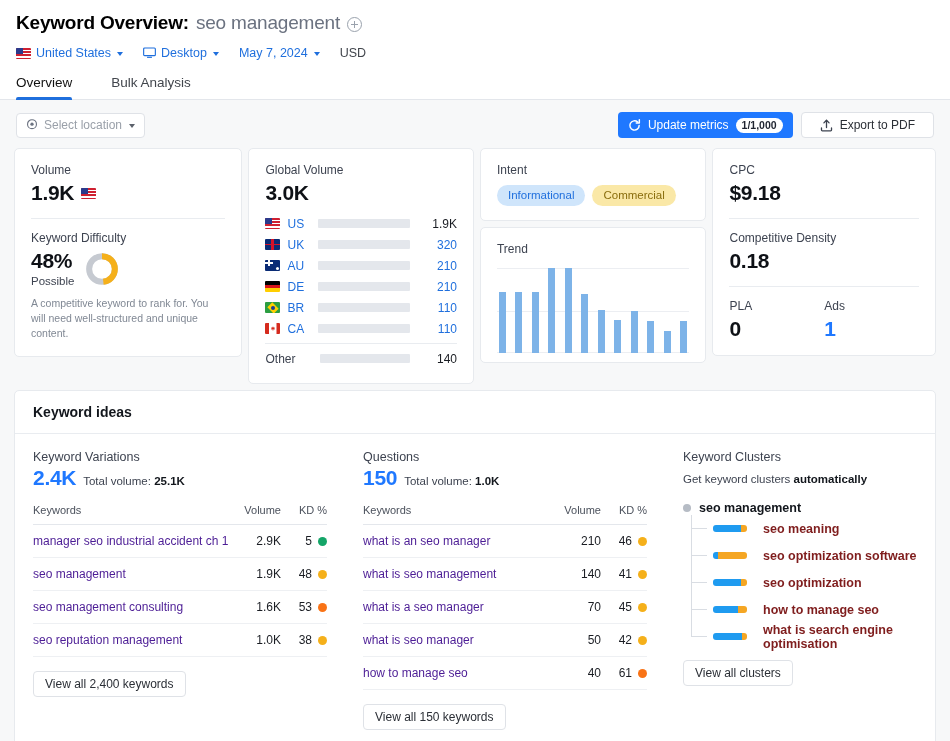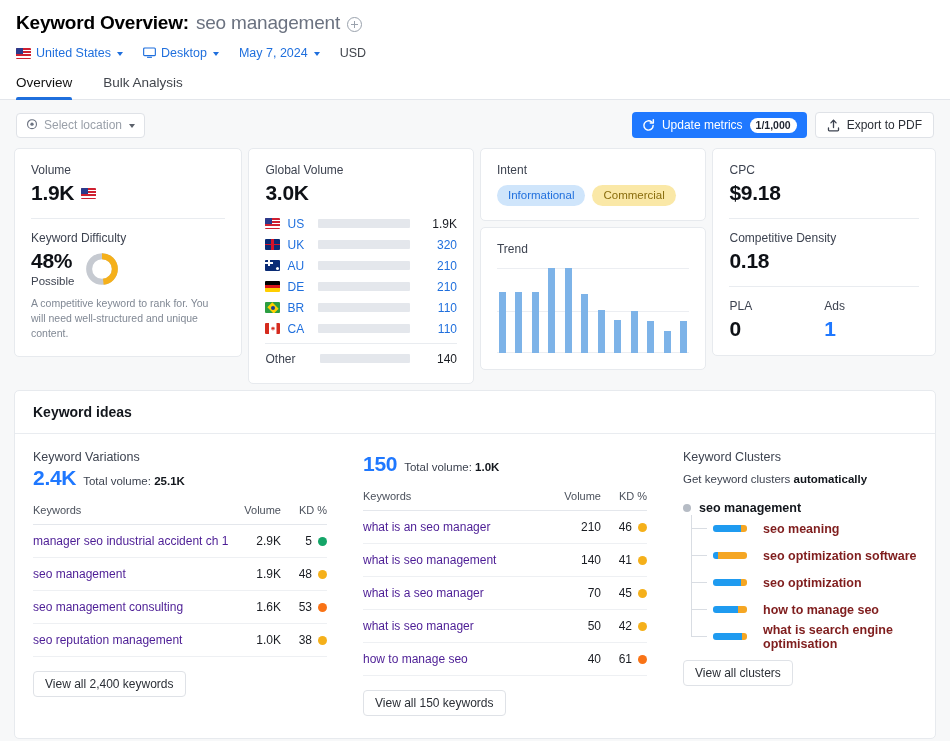--- a/index.html
+++ b/index.html
@@ -148,7 +148,7 @@
   
   .tabs {
     display: flex;
-    gap: 31px;
+    gap: 39px;
     margin-top: 12px;
     font-size: 13.5px;
   }

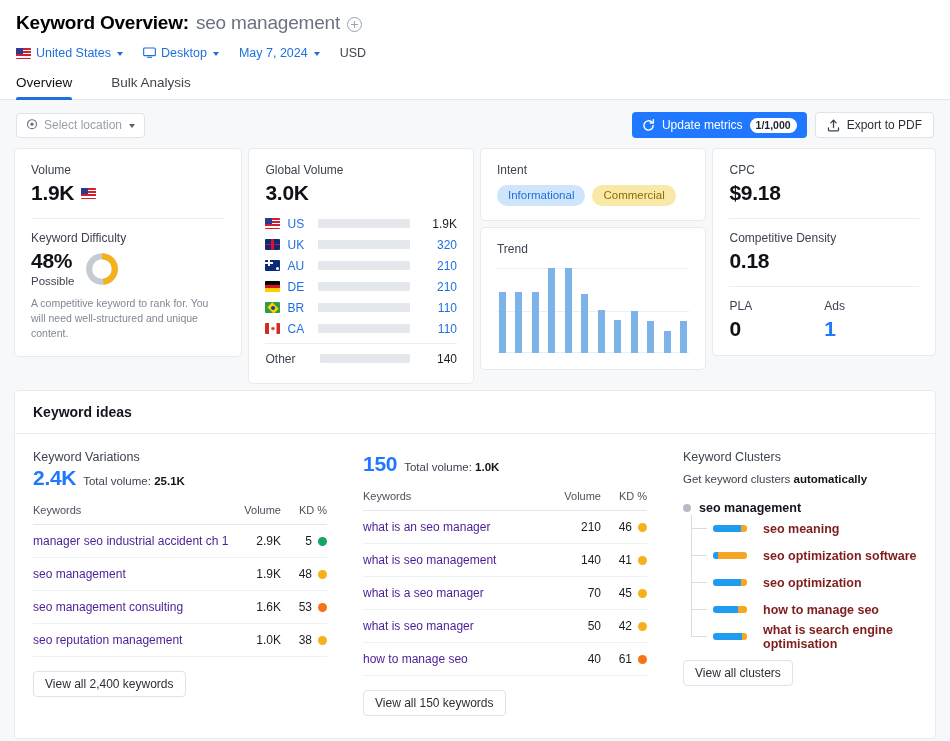--- a/index.html
+++ b/index.html
@@ -212,7 +212,7 @@
     border: 1px solid #dfe2e7;
     border-radius: 4px;
     height: 26px;
-    padding: 0 11px;
+    padding: 0 18px;
     font-size: 12px;
     font-family: inherit;
     color: #2b2f36;

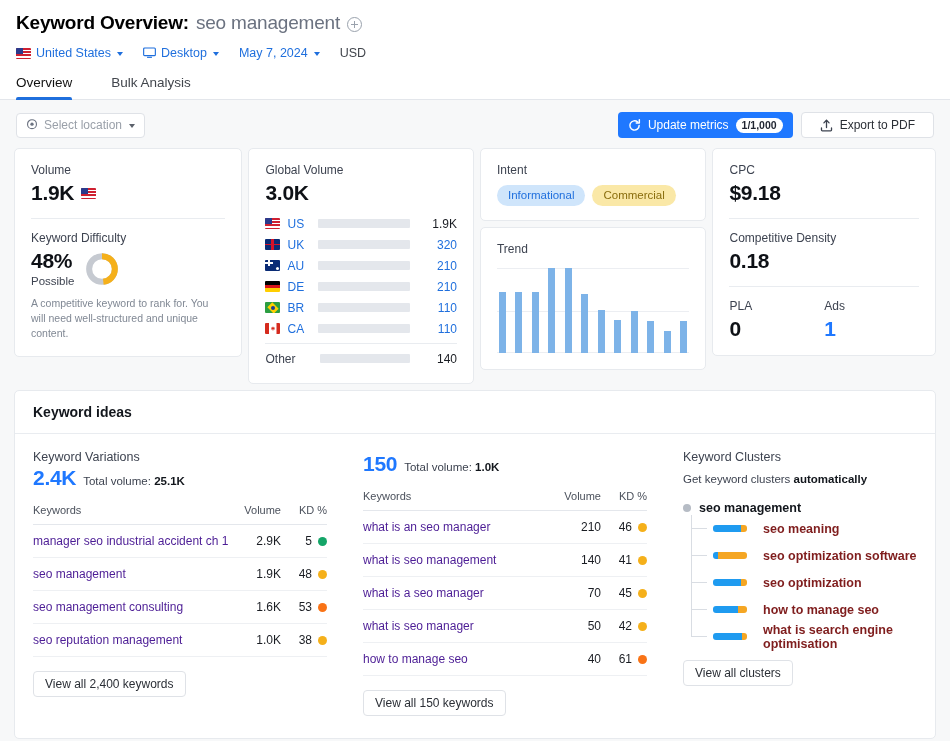--- a/index.html
+++ b/index.html
@@ -557,7 +557,7 @@
         <span class="badge badge-comm">Commercial</span>
       </div>
     </div>
-    <div class="card card-pad" style="padding-bottom:16px">
+    <div class="card card-pad" style="padding-bottom:9px">
       <div class="metric-label">Trend</div>
       <div class="trend-chart">
         <div class="trend-gridline" style="top:0"></div>

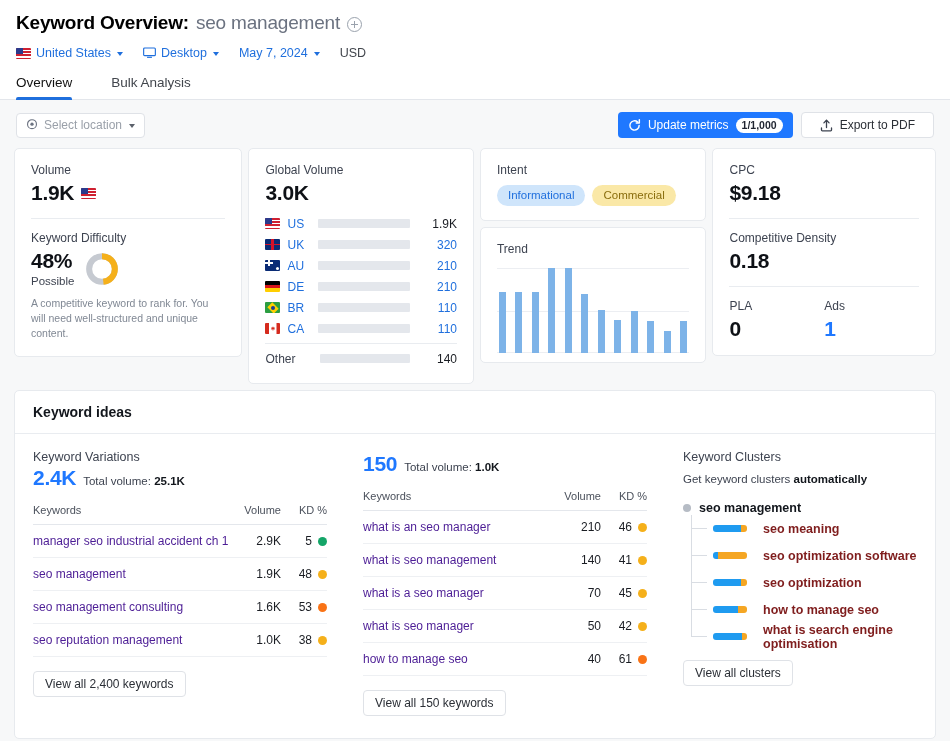--- a/index.html
+++ b/index.html
@@ -655,6 +655,7 @@
     </div>
 
     <div class="ideas-col c2">
+      <div class="ic-title">Questions</div>
       <div class="ic-count-row">
         <span class="ic-count">150</span>
         <span class="ic-total">

